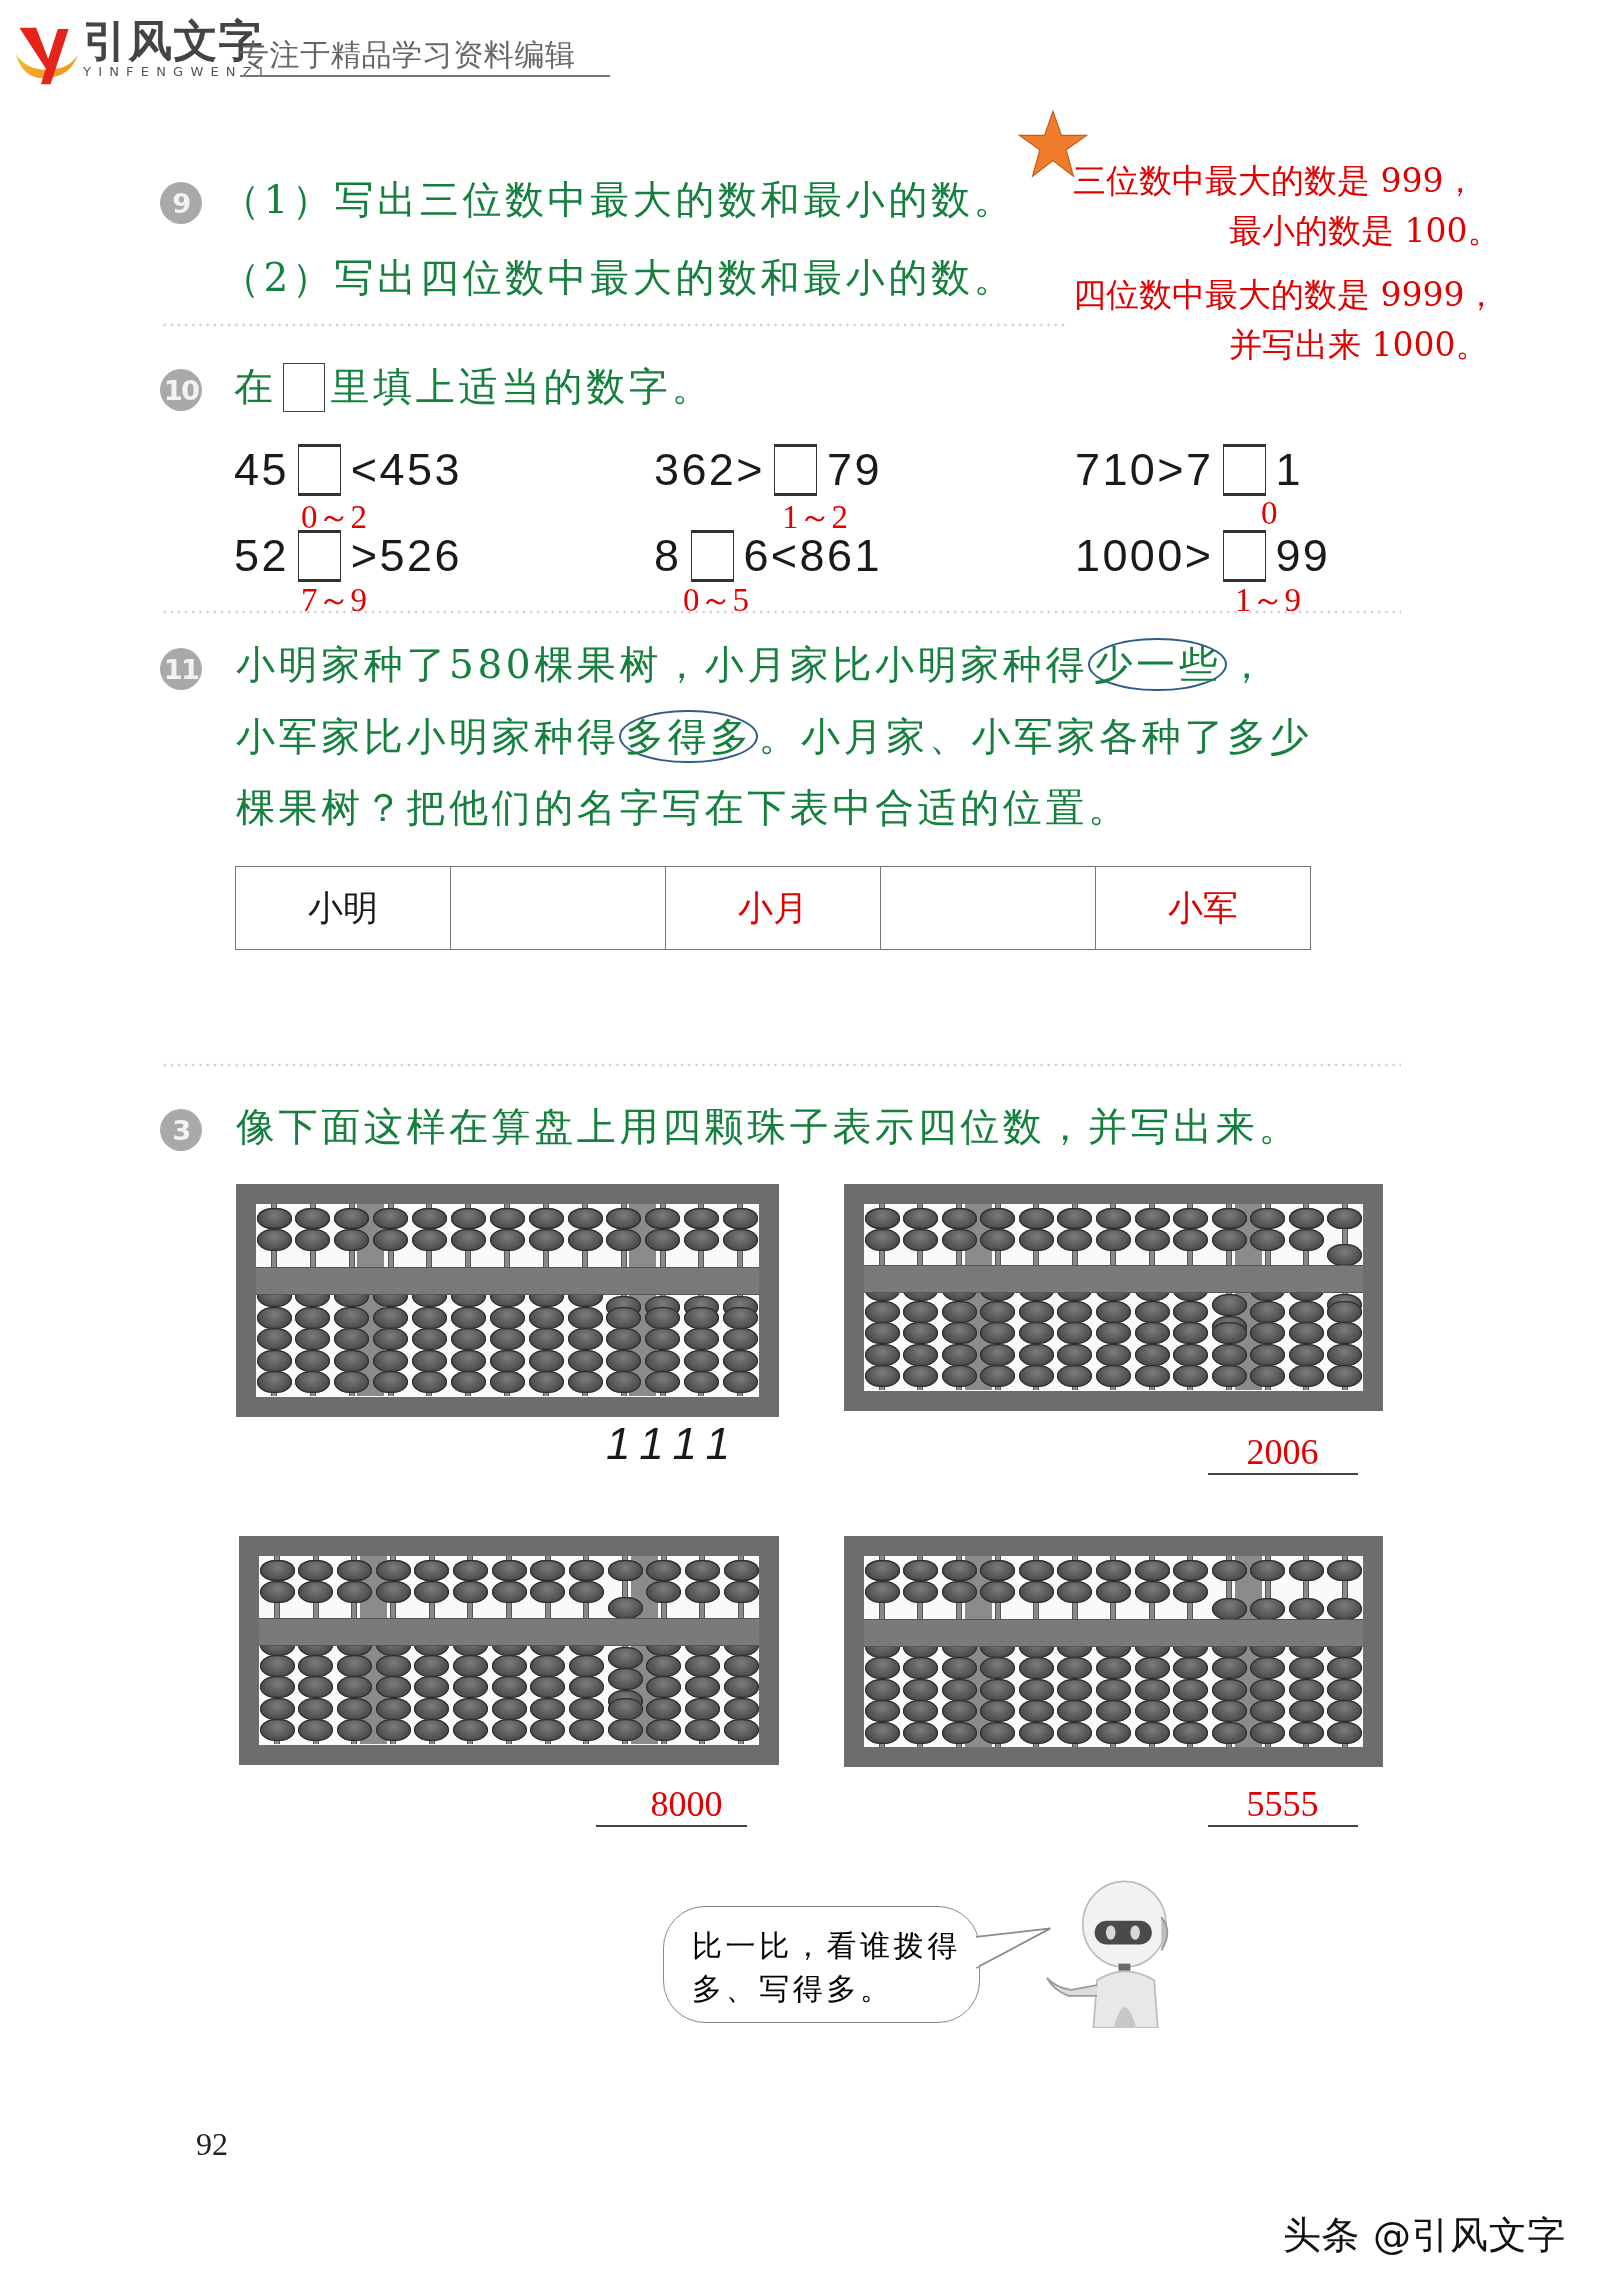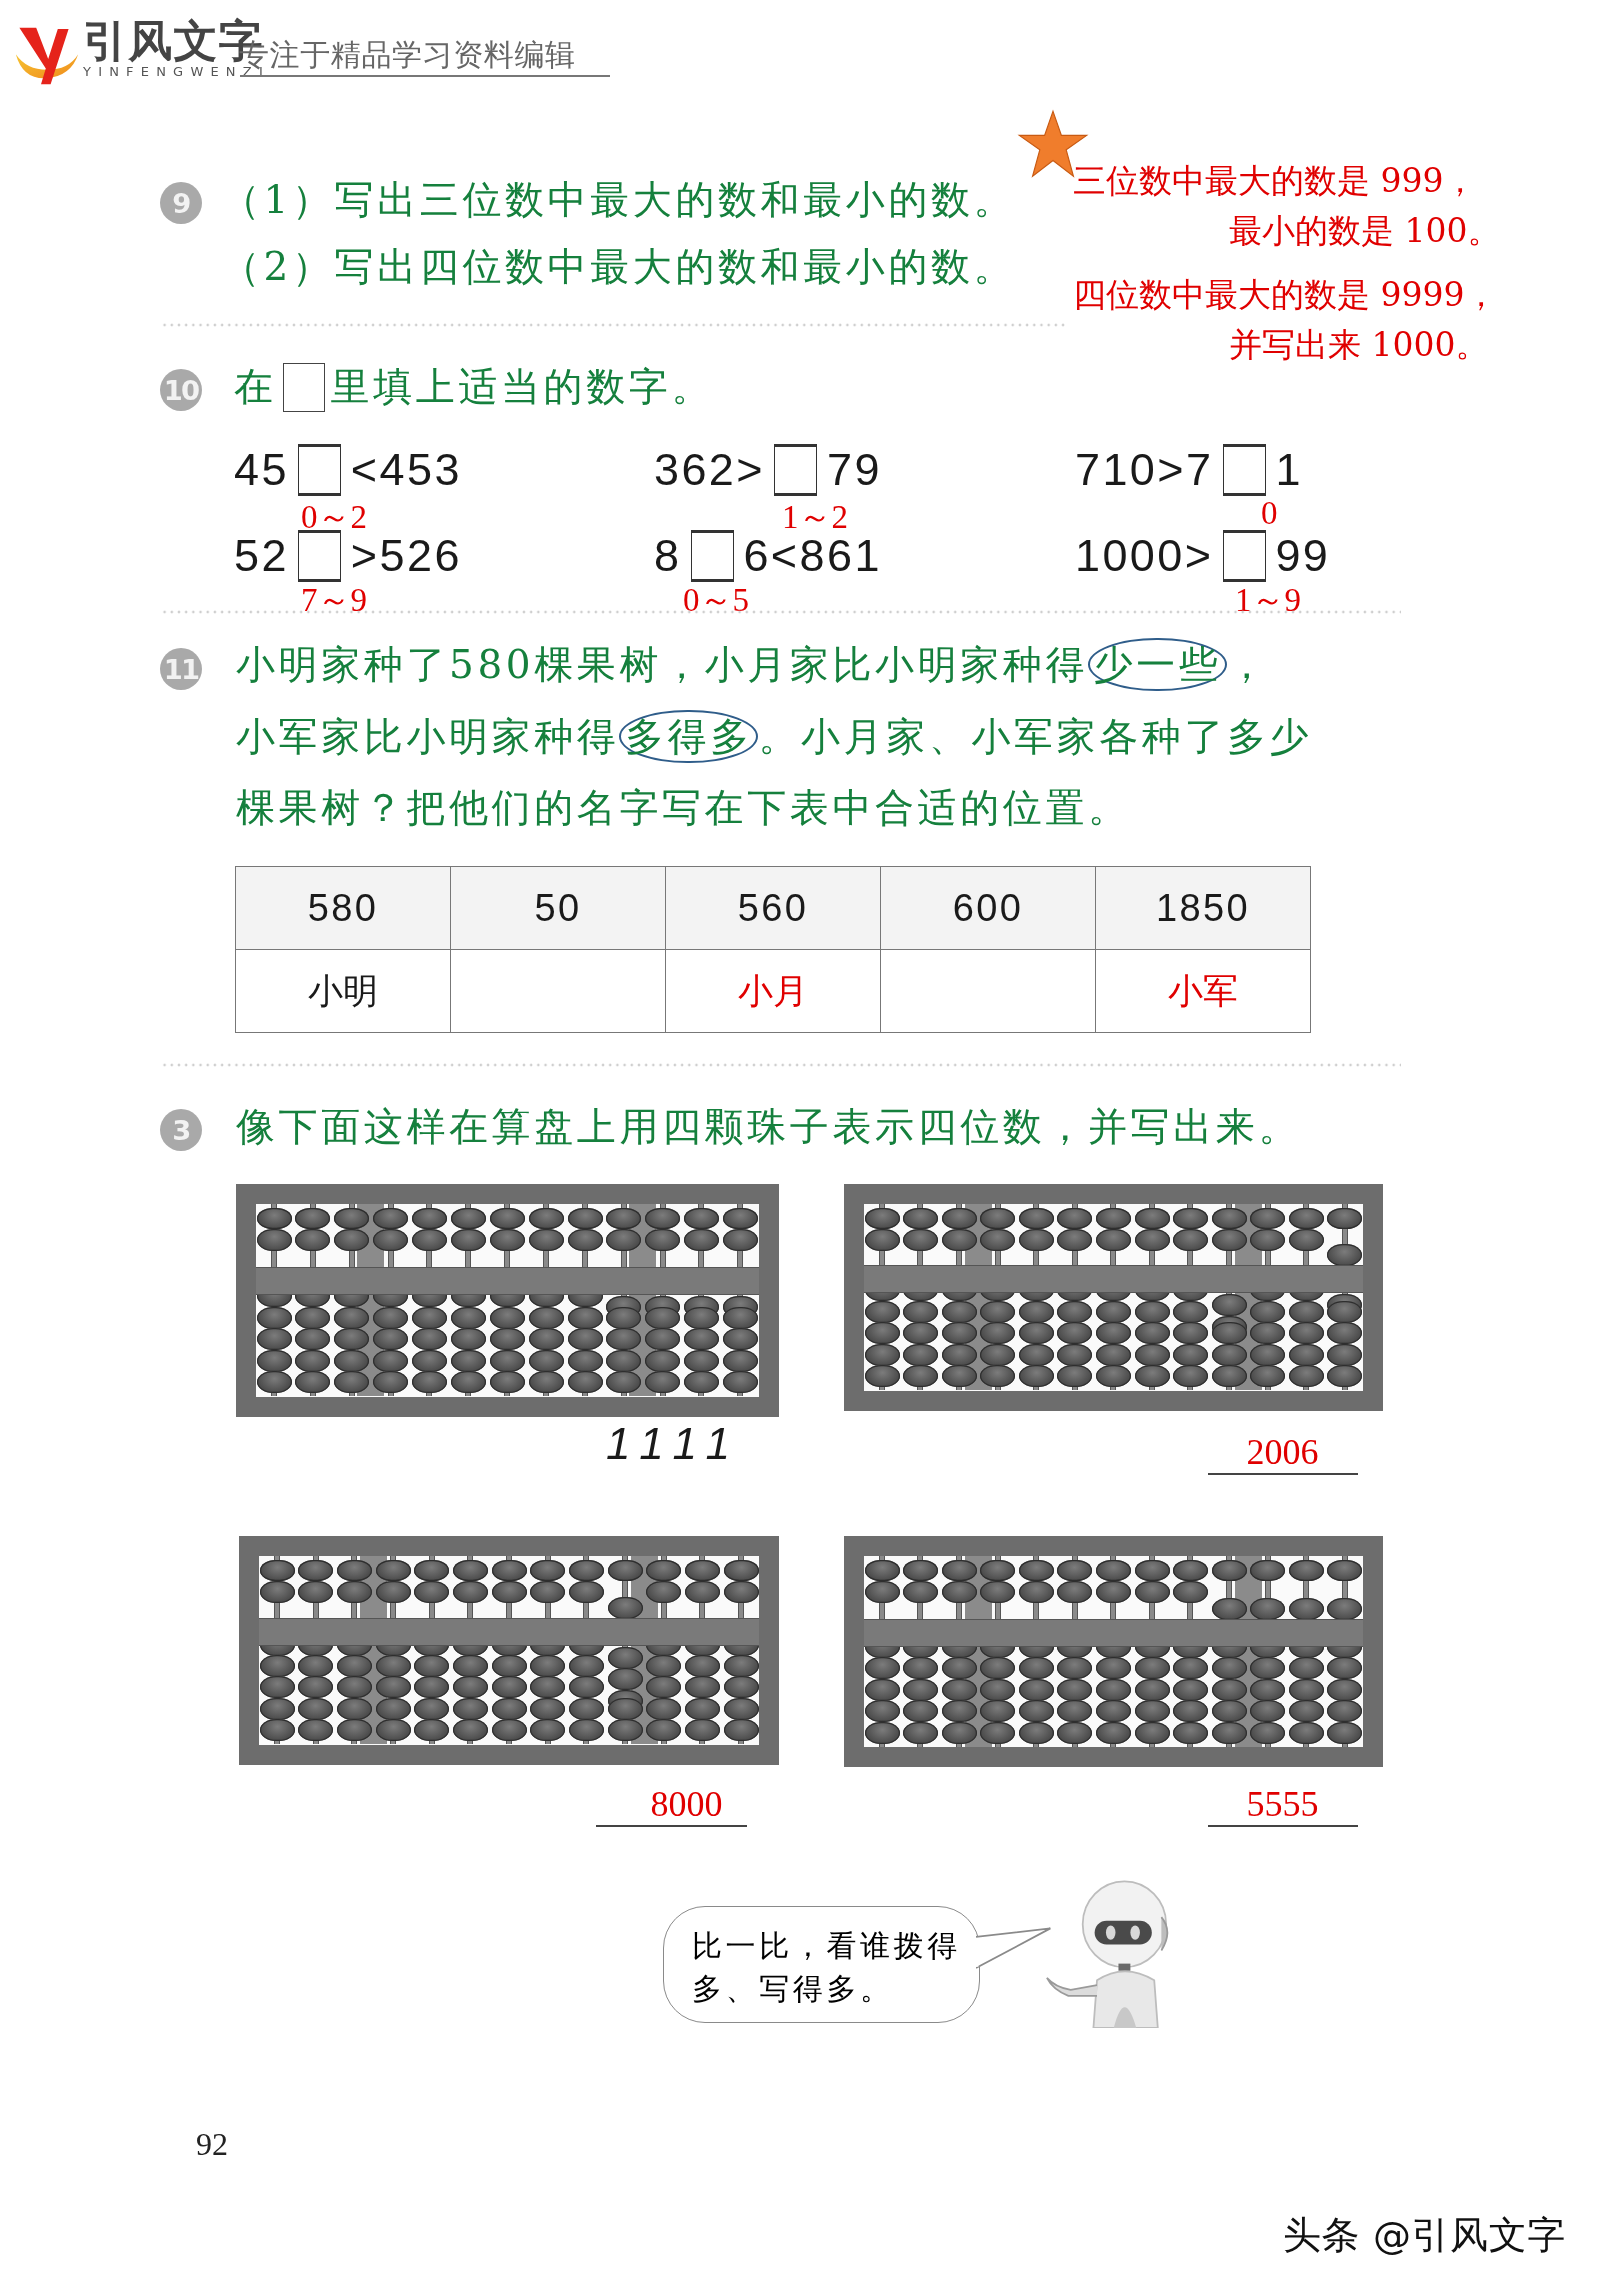--- a/index.html
+++ b/index.html
@@ -75,7 +75,7 @@
 
 <div class="abs qbadge" style="left:160px;top:182px;">9</div>
 <div class="abs qtext" style="left:221px;top:173px;">（1）写出三位数中最大的数和最小的数。</div>
-<div class="abs qtext" style="left:221px;top:240px;">（2）写出四位数中最大的数和最小的数。</div>
+<div class="abs qtext" style="left:221px;top:251px;">（2）写出四位数中最大的数和最小的数。</div>
 
 <div class="abs" style="left:1017px;top:109px;">
   <svg width="72" height="72" viewBox="0 0 120 120">

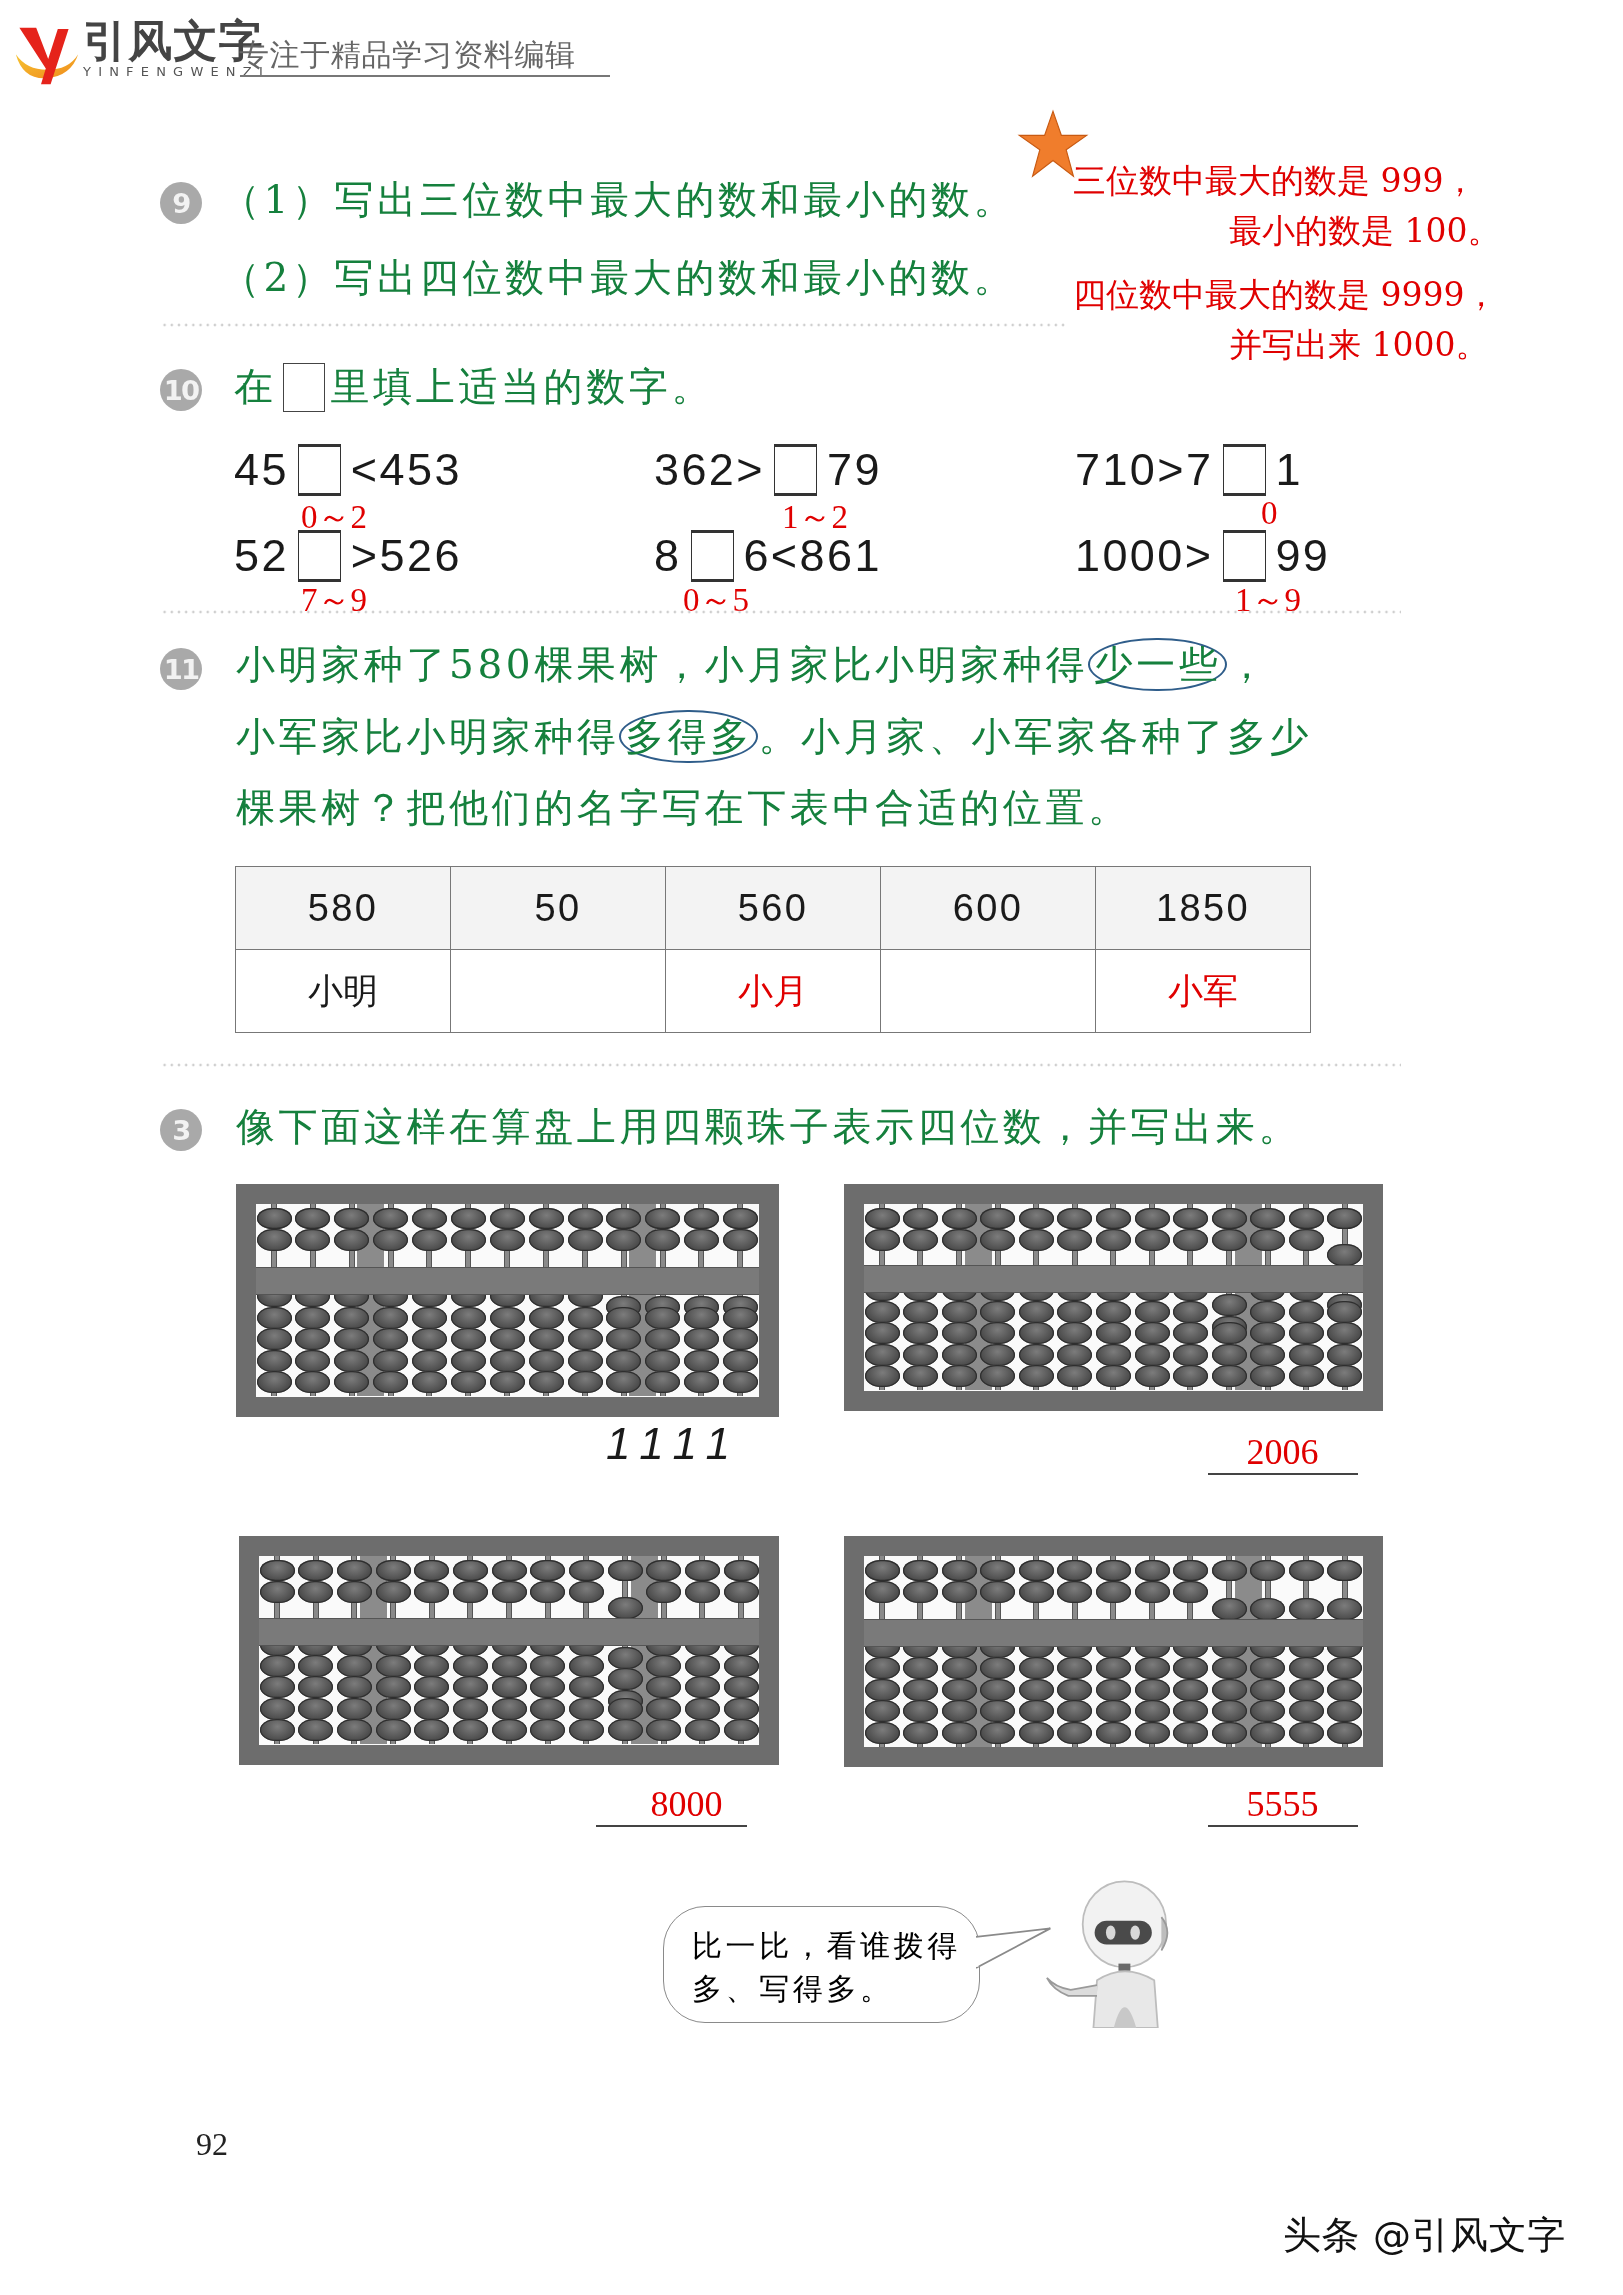--- a/index.html
+++ b/index.html
@@ -151,13 +151,6 @@
 
 <table class="abs numtable">
   <tbody>
-      <tr class="r1">
-    <td>580</td>
-    <td>50</td>
-    <td>560</td>
-    <td>600</td>
-    <td>1850</td>
-  </tr>
   <tr class="r2">
     <td style="color:#1a1a1a;">小明</td>
     <td></td>

